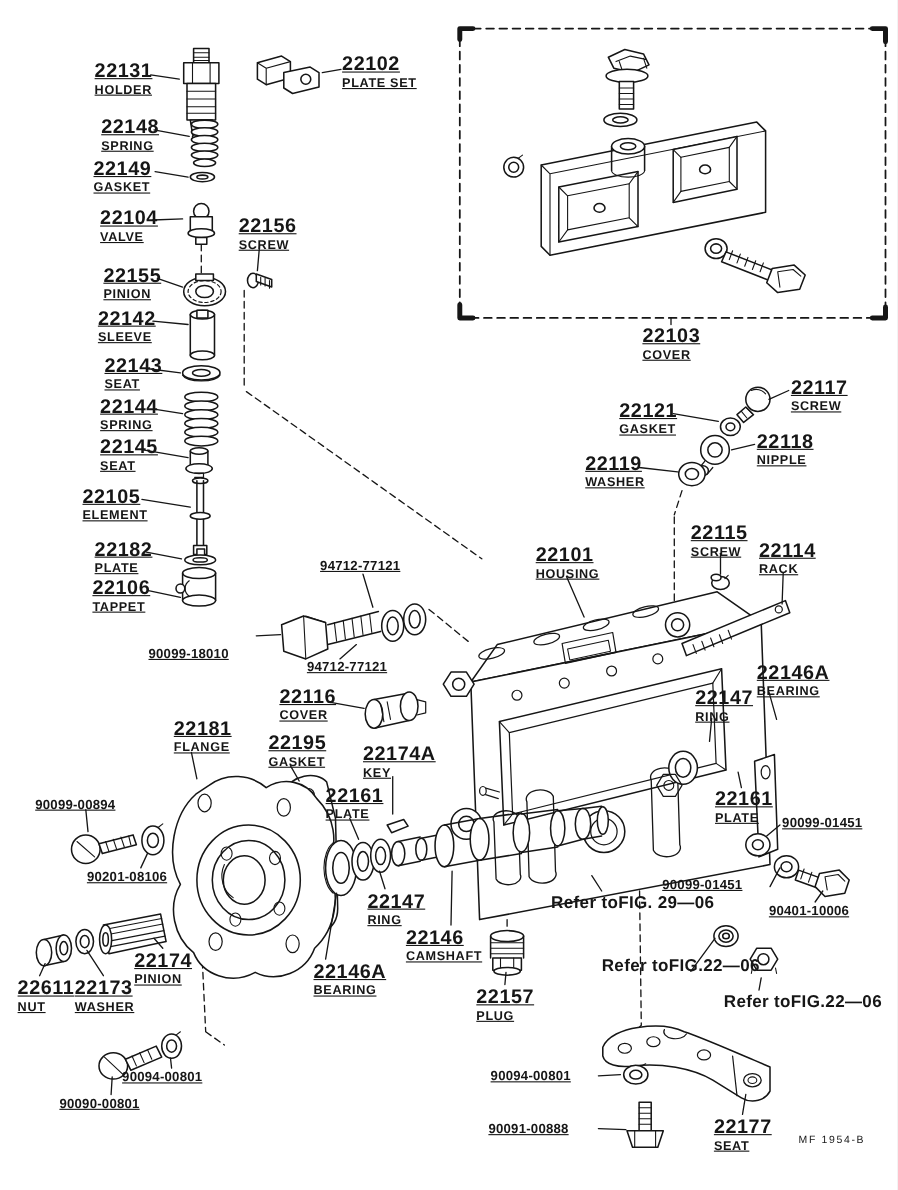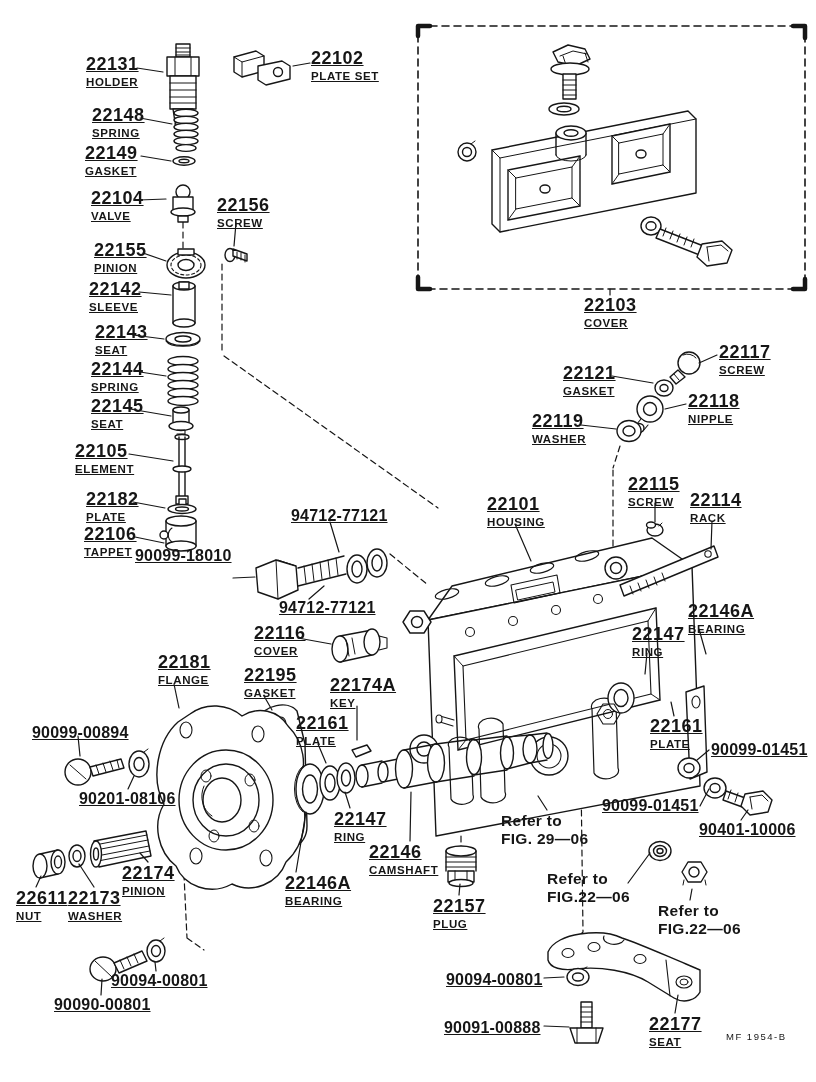--- a/index.html
+++ b/index.html
@@ -12,7 +12,7 @@
   .lbl{position:absolute;display:flex;flex-direction:column;line-height:1;white-space:nowrap;text-decoration:underline;}
   .lbl .num{font-size:18px;font-weight:bold;letter-spacing:0.5px;}
   .lbl .nm{font-size:11.5px;font-weight:bold;letter-spacing:0.6px;margin-top:4px;}
-  .lbl.solo .num{font-size:16px;letter-spacing:0.2px;}
+  .lbl.solo .num{font-size:12px;letter-spacing:0.2px;}
   .note{position:absolute;display:flex;flex-direction:column;line-height:1.15;white-space:nowrap;justify-content:space-between;}
   .note .l1,.note .l2{font-size:15.5px;font-weight:bold;letter-spacing:0.3px;}
   .footer-code{position:absolute;font-size:9.5px;font-weight:normal;letter-spacing:1.5px;}

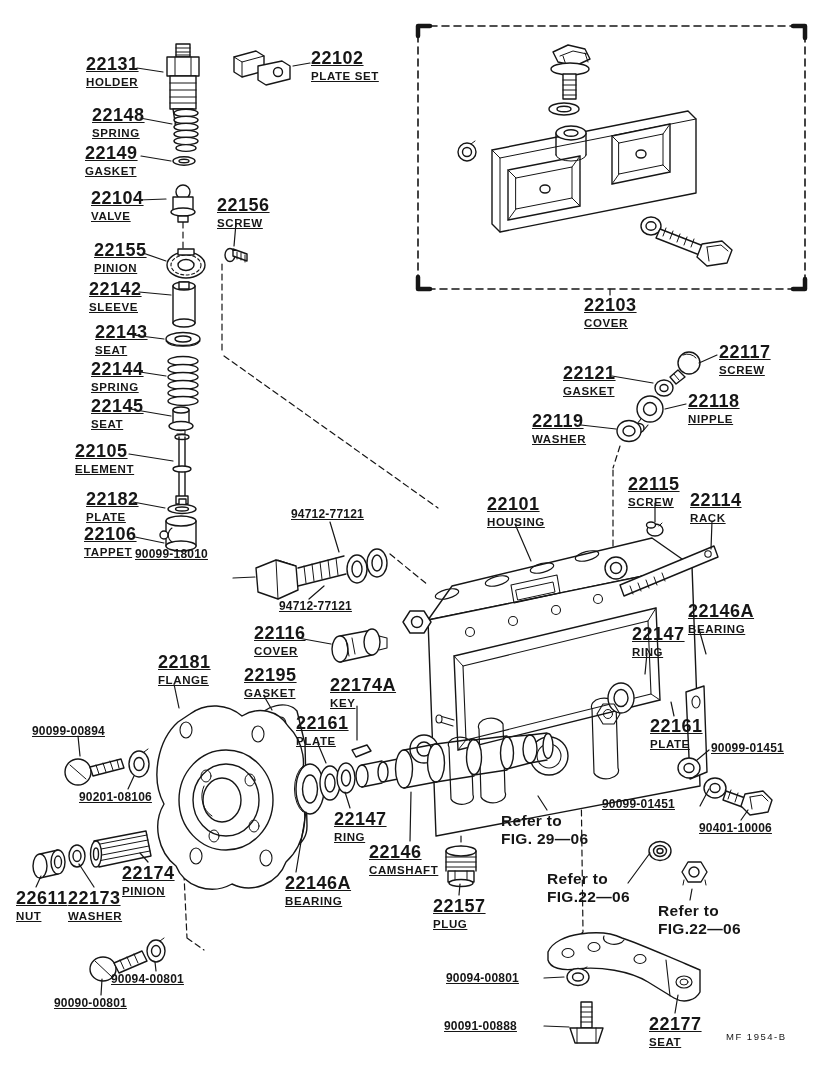--- a/index.html
+++ b/index.html
@@ -544,7 +544,7 @@
 <div class="lbl solo" style="left:291px;top:508px">
       <span class="num">94712-77121</span>
     </div>
-<div class="lbl solo" style="left:135px;top:548px">
+<div class="lbl solo" style="left:135px;top:588px">
       <span class="num">90099-18010</span>
     </div>
 <div class="lbl solo" style="left:279px;top:600px">

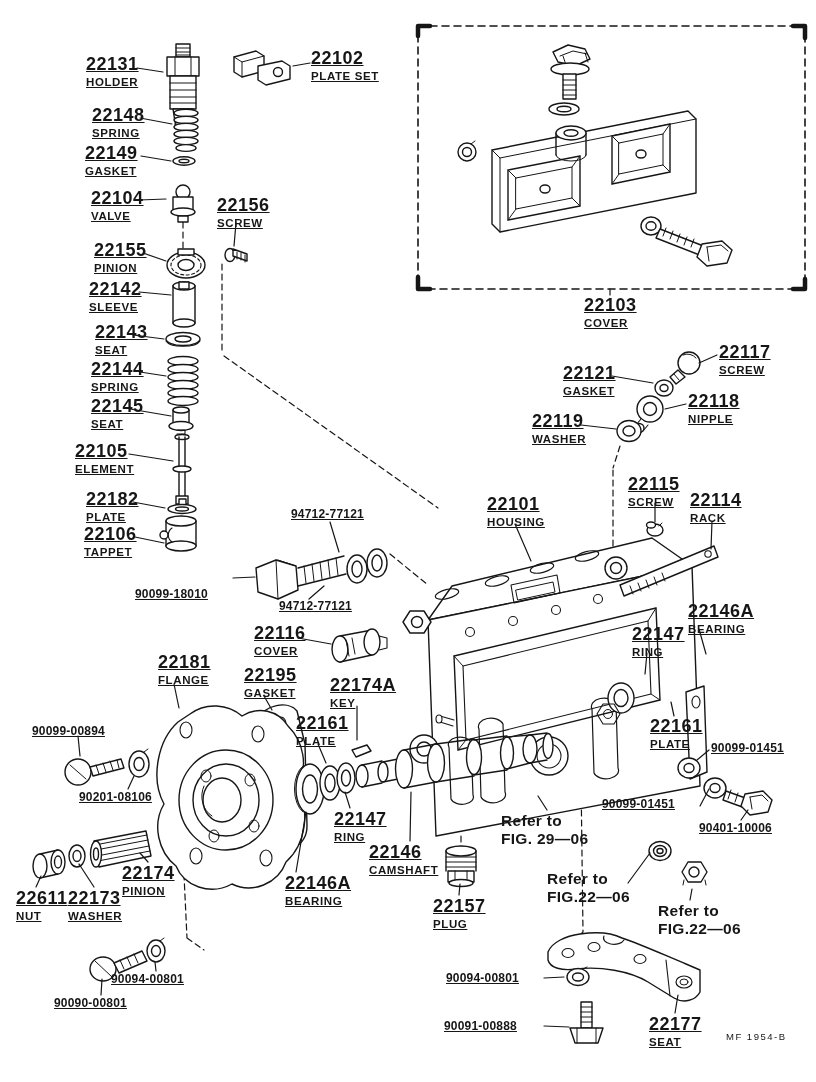--- a/index.html
+++ b/index.html
@@ -13,7 +13,7 @@
   .lbl .num{font-size:18px;font-weight:bold;letter-spacing:0.5px;}
   .lbl .nm{font-size:11.5px;font-weight:bold;letter-spacing:0.6px;margin-top:4px;}
   .lbl.solo .num{font-size:12px;letter-spacing:0.2px;}
-  .note{position:absolute;display:flex;flex-direction:column;line-height:1.15;white-space:nowrap;justify-content:space-between;}
+  .note{position:absolute;display:flex;flex-direction:row;line-height:1.15;white-space:nowrap;justify-content:space-between;}
   .note .l1,.note .l2{font-size:15.5px;font-weight:bold;letter-spacing:0.3px;}
   .footer-code{position:absolute;font-size:9.5px;font-weight:normal;letter-spacing:1.5px;}
 </style>

